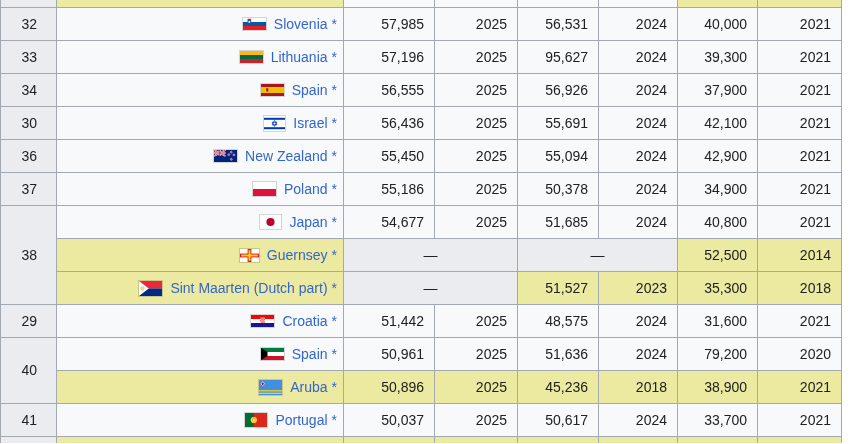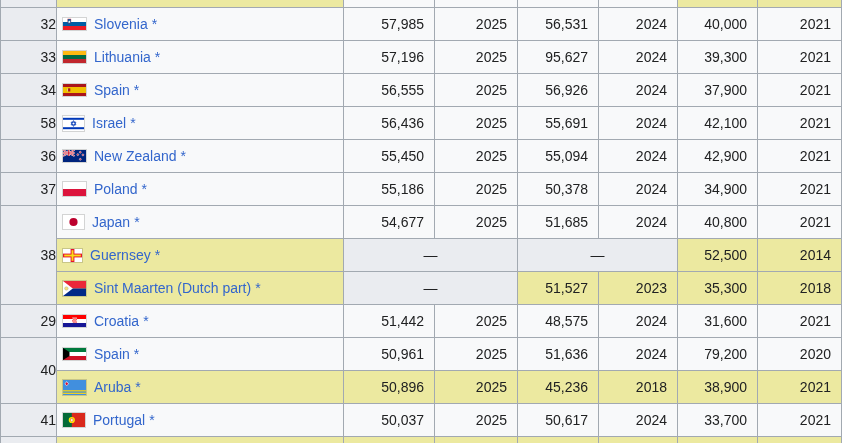--- a/index.html
+++ b/index.html
@@ -20,7 +20,7 @@
   tr.partial-bottom{height:7px}
   tr.partial-top td,tr.partial-top th{border-top:none}
   tr.partial-bottom td,tr.partial-bottom th{border-bottom:none}
-  th.rank{background:var(--muted);text-align:right;padding:0 0}
+  th.rank{background:var(--muted);text-align:right;padding:0 19px}
   td.country{padding:0 6px;text-align:left}
   td.num{text-align:right}
   td.dash{text-align:center;padding:0}

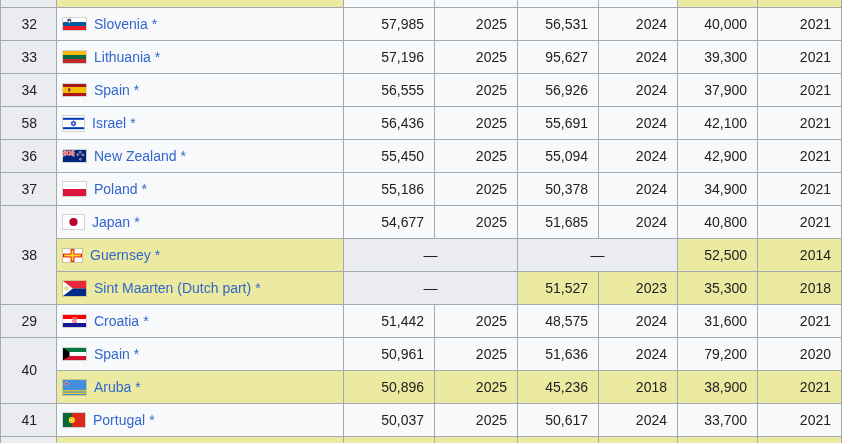--- a/index.html
+++ b/index.html
@@ -21,7 +21,7 @@
   tr.partial-top td,tr.partial-top th{border-top:none}
   tr.partial-bottom td,tr.partial-bottom th{border-bottom:none}
   th.rank{background:var(--muted);text-align:right;padding:0 19px}
-  td.country{padding:0 6px;text-align:left}
+  td.country{padding:0 6px;text-align:right}
   td.num{text-align:right}
   td.dash{text-align:center;padding:0}
   .bg-hl{background:var(--hl)}

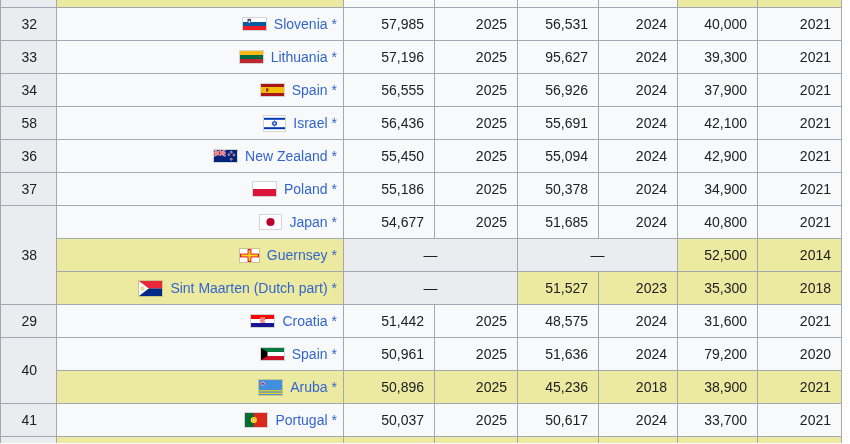--- a/index.html
+++ b/index.html
@@ -105,7 +105,7 @@
         <td class="num"><span>2021</span></td>
       </tr>
       <tr class="data-row">
-        <th class="rank"><span>58</span></th>
+        <th class="rank"><span>30</span></th>
         <td class="country"><span class="flag"><svg width="21" height="15" viewBox="0 0 21 15">
               <rect width="21" height="15" fill="#fff"></rect>
               <rect y="1.8" width="21" height="2" fill="#0038b8"></rect>

